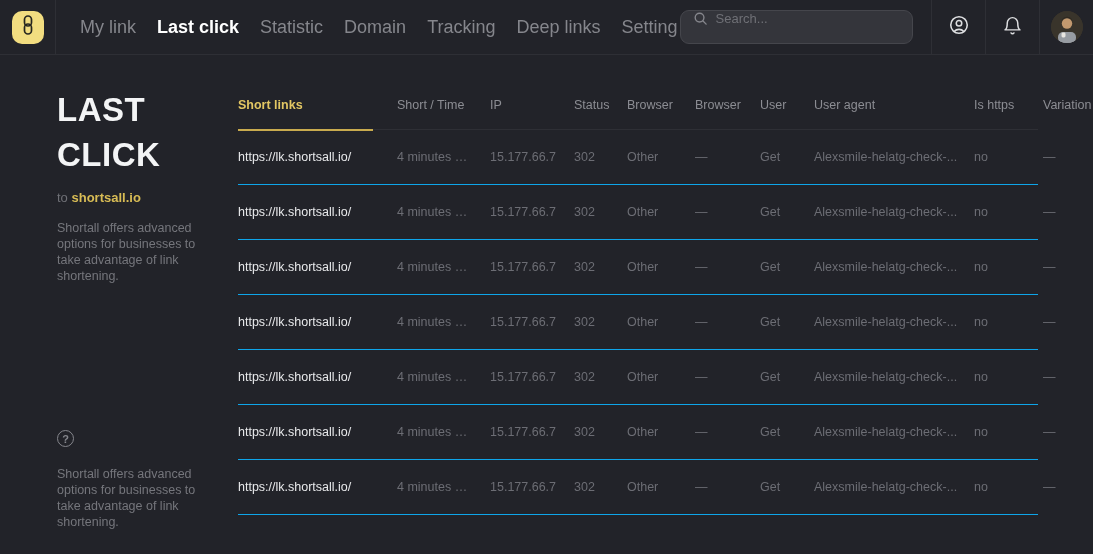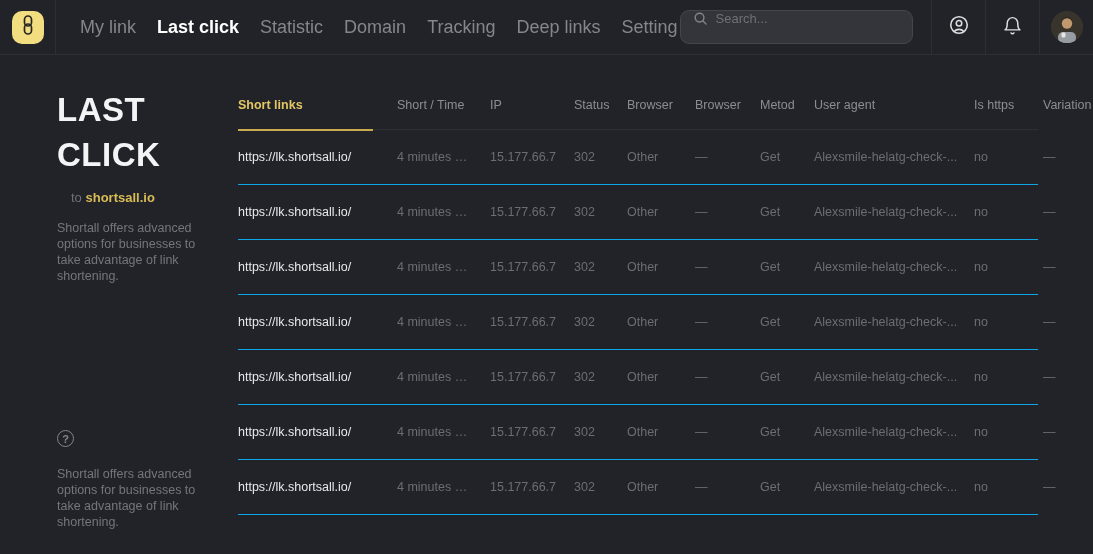--- a/index.html
+++ b/index.html
@@ -210,7 +210,7 @@
         <div class="th">Status</div>
         <div class="th">Browser</div>
         <div class="th">Browser</div>
-        <div class="th">Metod</div>
+        <div class="th">User</div>
         <div class="th">User  agent</div>
         <div class="th">Is https</div>
         <div class="th">Variation URL</div>

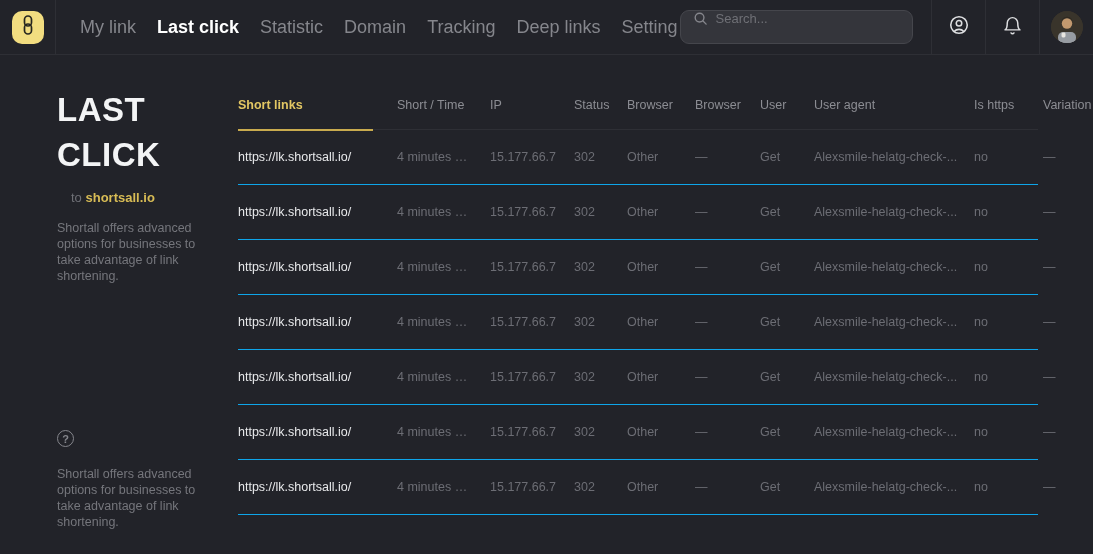--- a/index.html
+++ b/index.html
@@ -66,7 +66,7 @@
     letter-spacing:0.5px; color:#f3f4f5;
   }
   .page-title span { display:block; }
-  .subtitle { margin-top:13px; font-size:13px; color:#6f7076;margin-left:14px; }
+  .subtitle { margin-top:13px; font-size:13px; color:#6f7076; }
   .subtitle a {
     color:#d8bc55; font-weight:700; text-decoration:none; cursor:pointer;
   }

